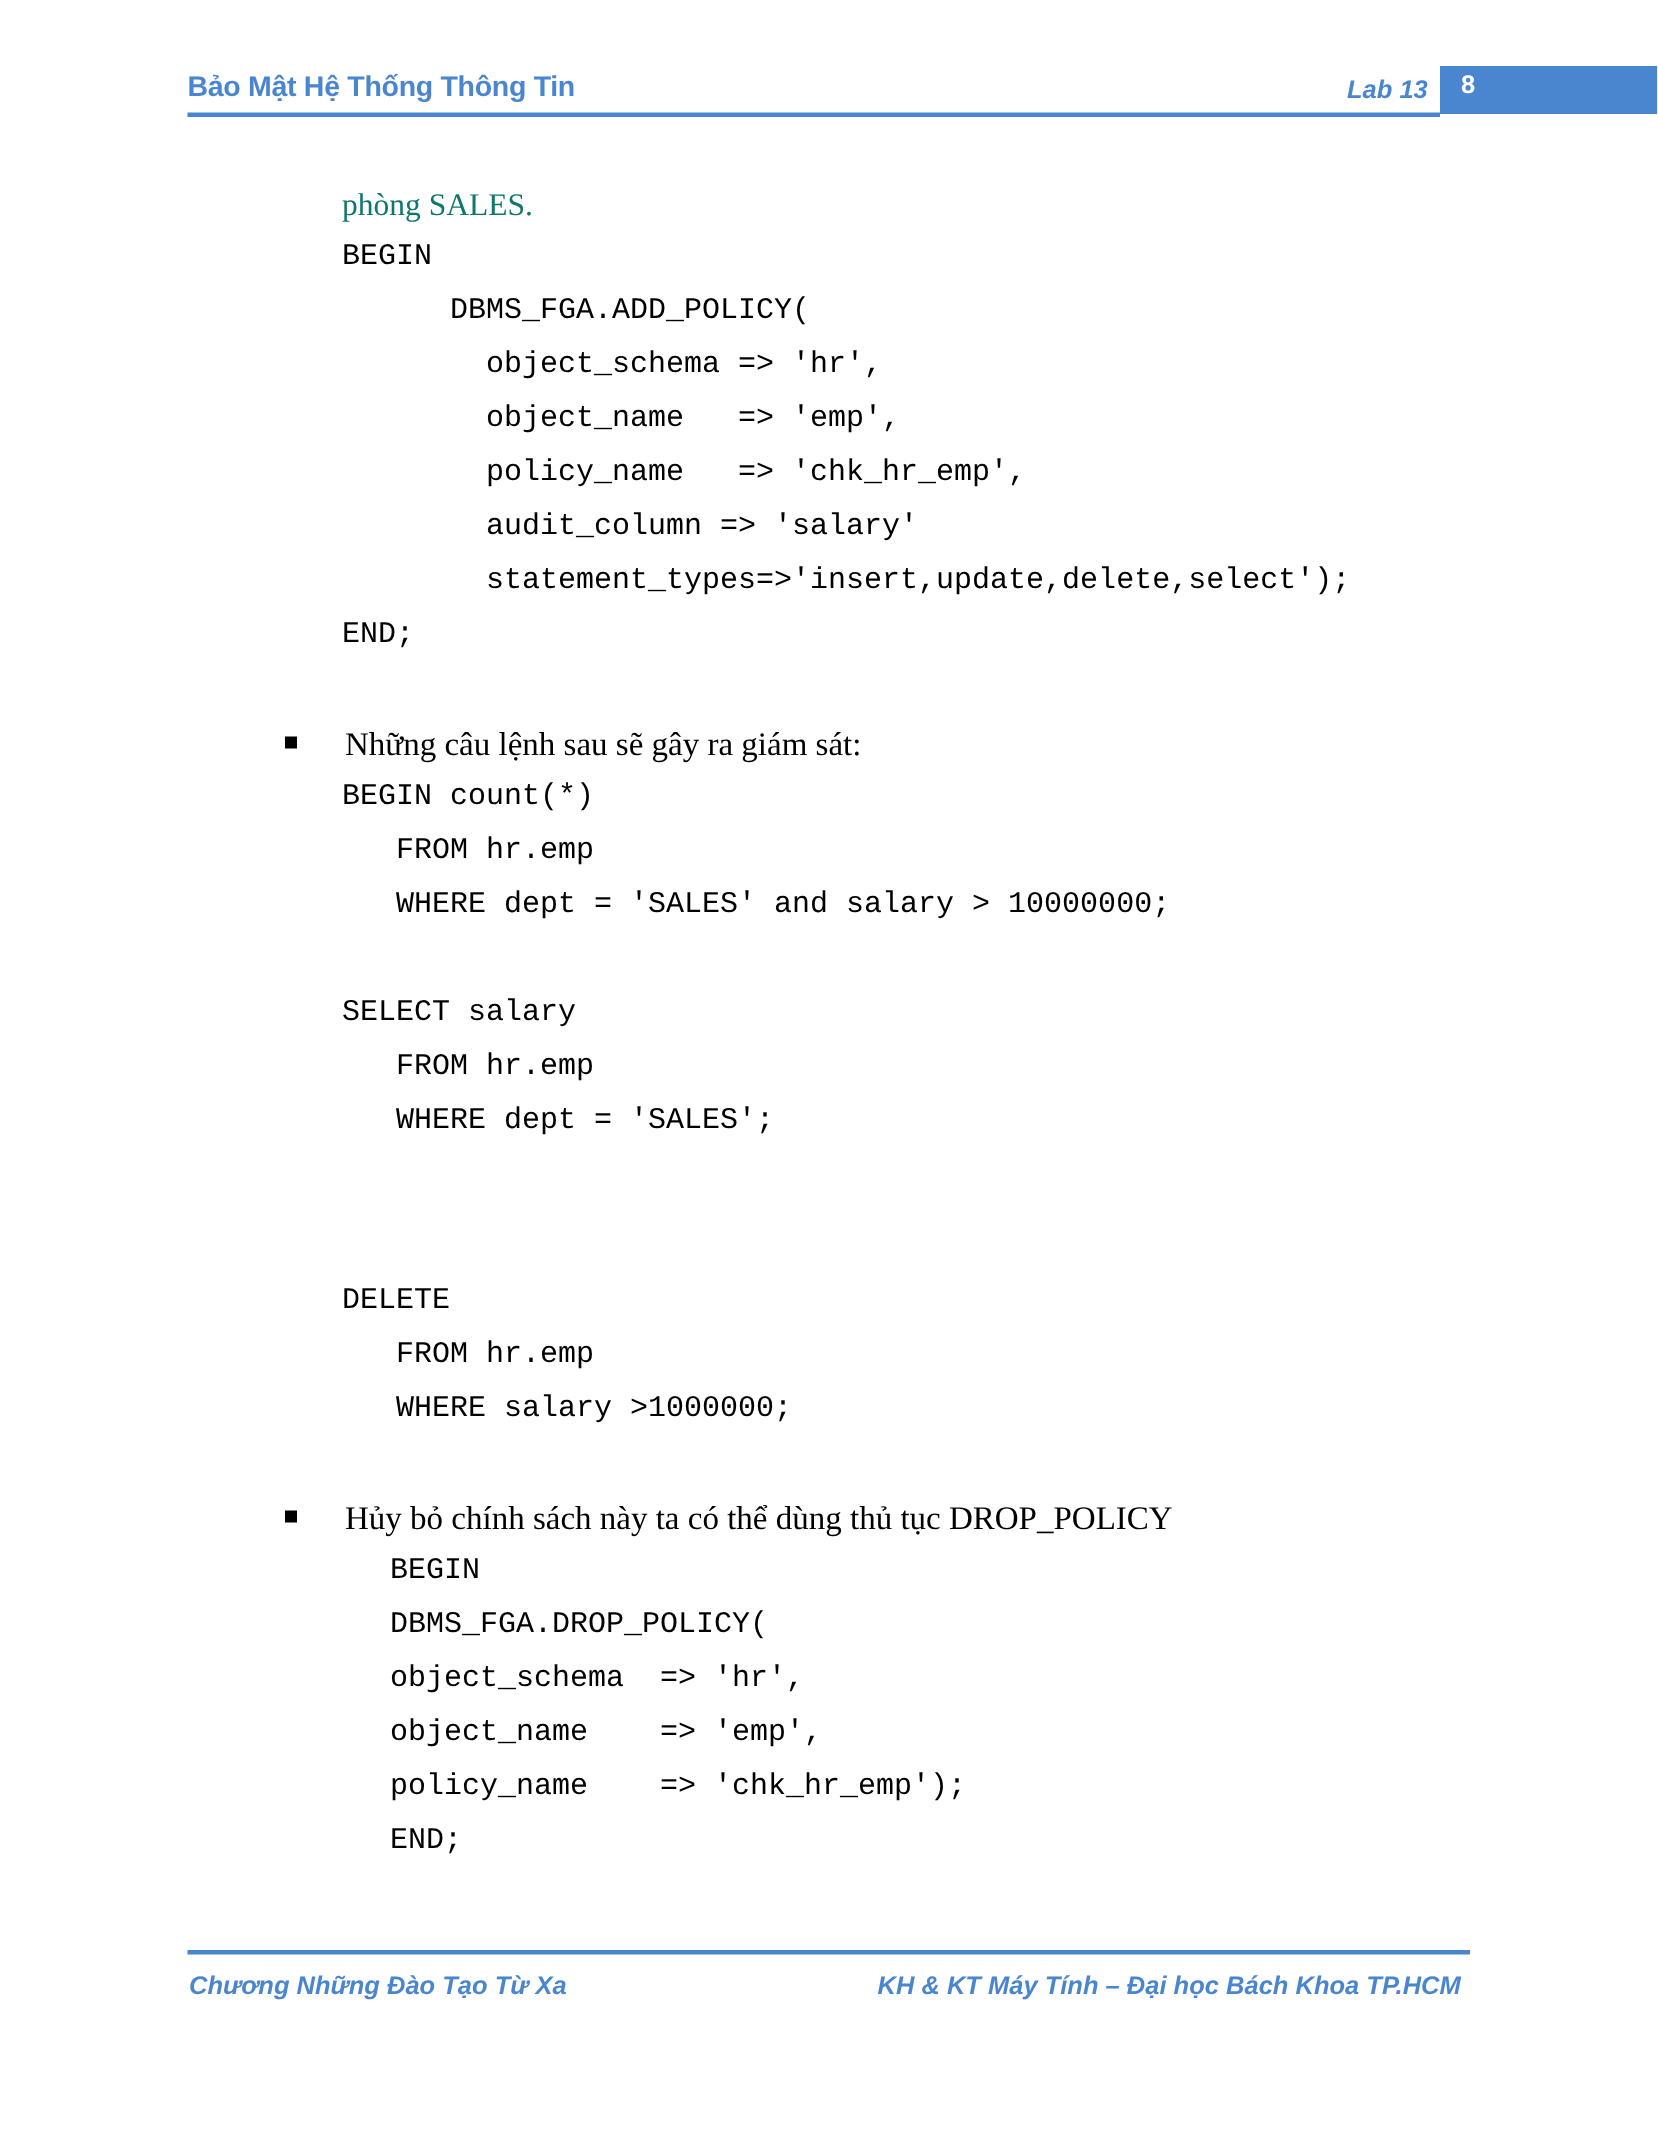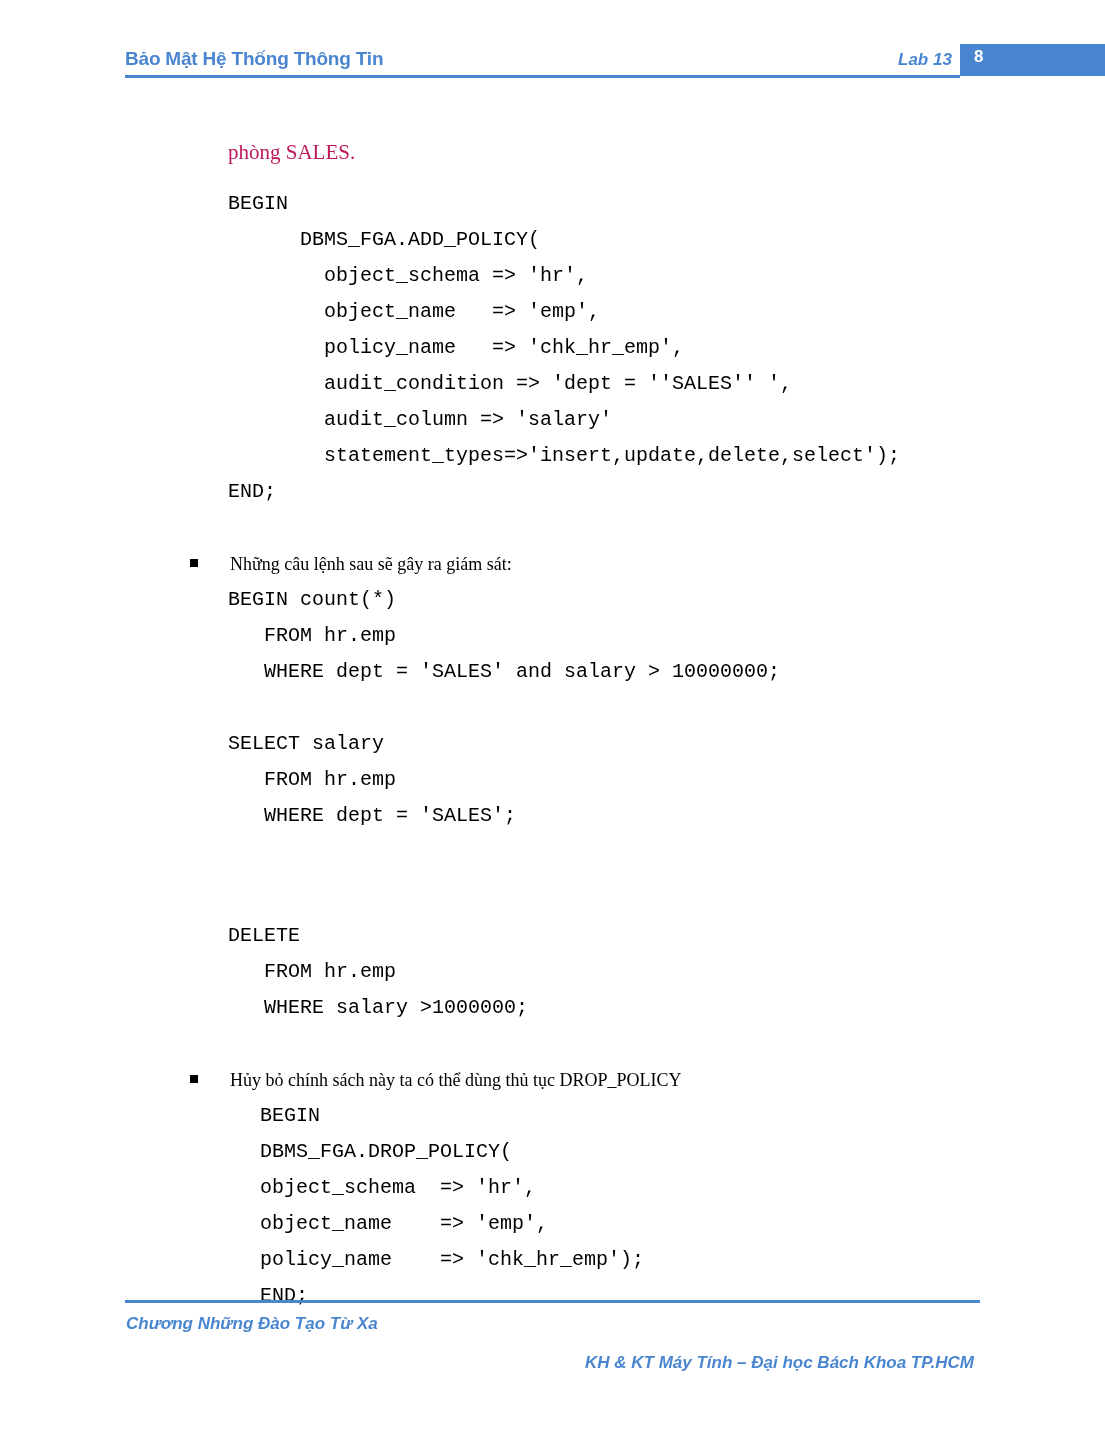--- a/index.html
+++ b/index.html
@@ -84,9 +84,9 @@
   .para {
     font-family: "Liberation Serif", serif;
     font-size: 21px;
-    color: #be185d;
-    line-height: 36px;
-    margin: 16px;
+    color: #0f766e;
+    line-height: 36px;
+    margin: 0;
     white-space: pre;
   }
 

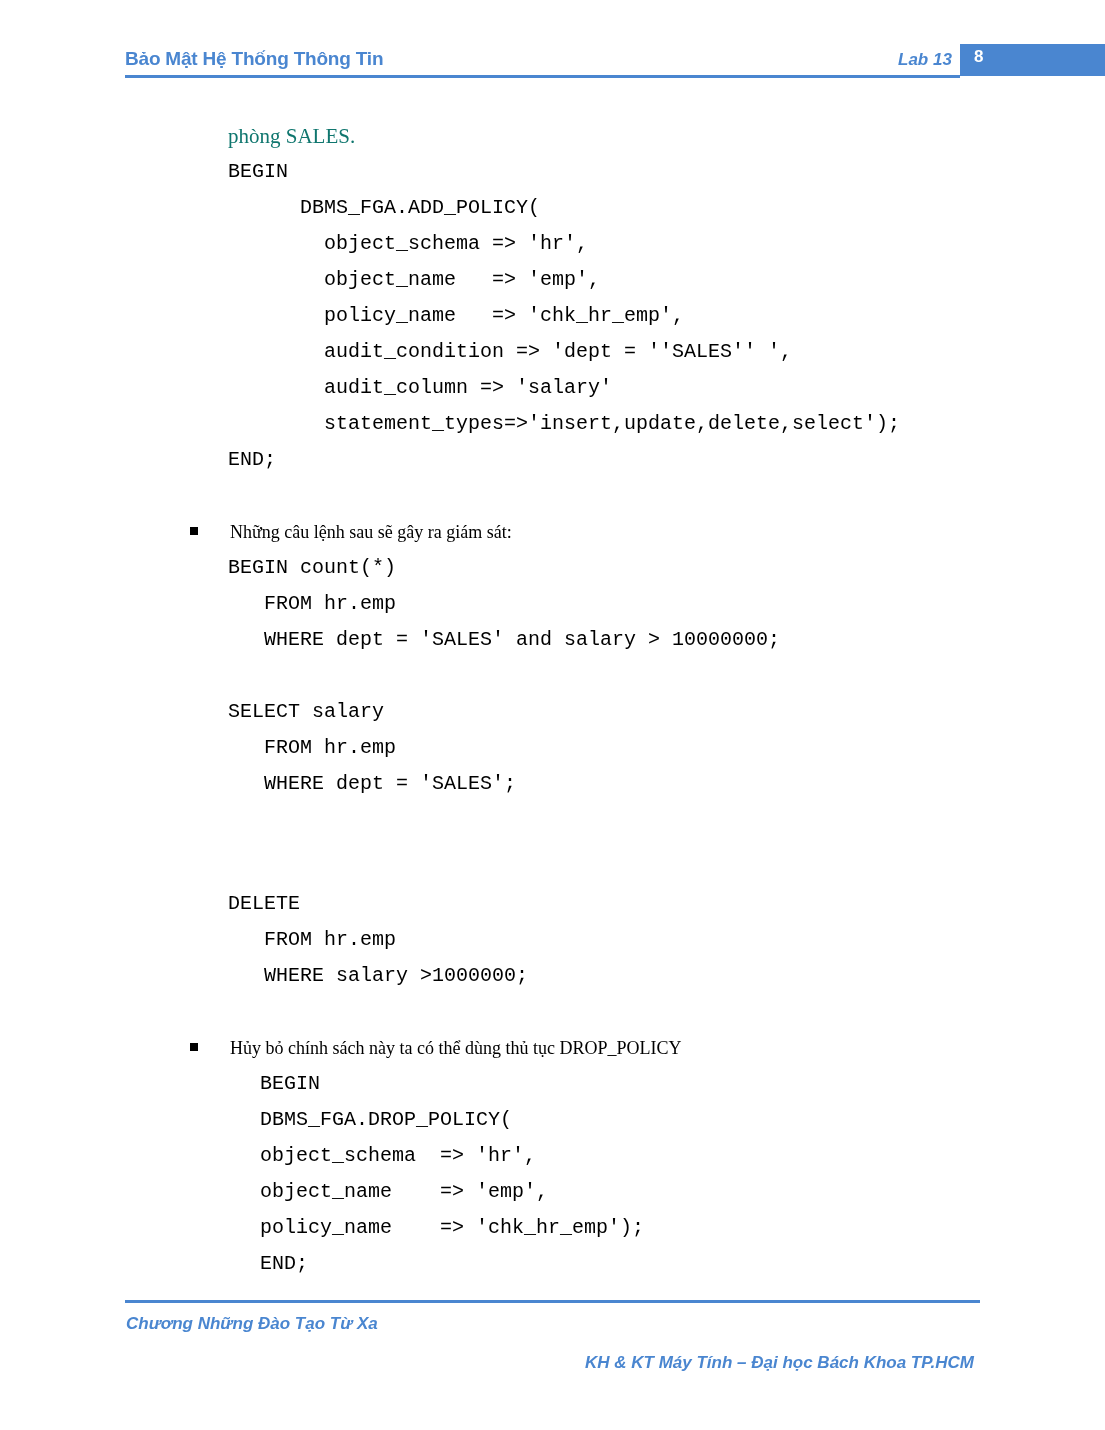--- a/index.html
+++ b/index.html
@@ -185,7 +185,6 @@
       <div class="code">        object_schema =&gt; 'hr',</div>
       <div class="code">        object_name   =&gt; 'emp',</div>
       <div class="code">        policy_name   =&gt; 'chk_hr_emp',</div>
-      <div class="code">        audit_condition =&gt; 'dept = ''SALES'' ',</div>
       <div class="code">        audit_column =&gt; 'salary'</div>
       <div class="code">        statement_types=&gt;'insert,update,delete,select');</div>
       <div class="code">END;</div>

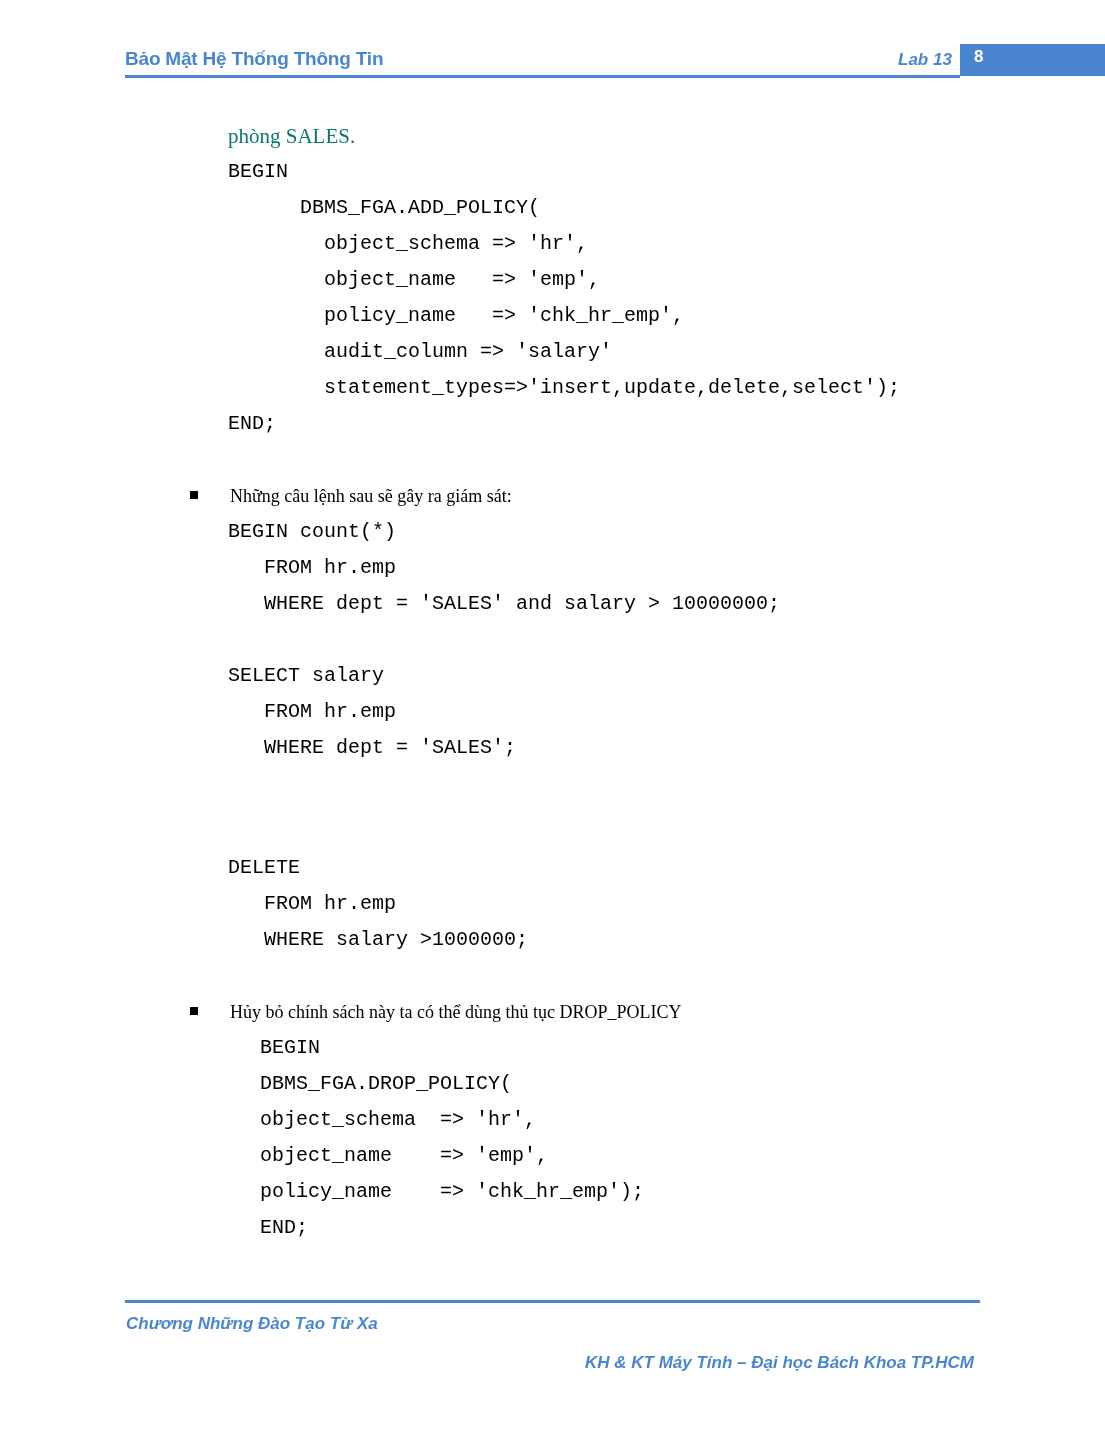--- a/index.html
+++ b/index.html
@@ -115,7 +115,7 @@
     display: block;
     margin-left: 40px;
     font-family: "Liberation Serif", serif;
-    font-size: 18px;
+    font-size: 22px;
     color: #000000;
     line-height: 36px;
     white-space: pre;

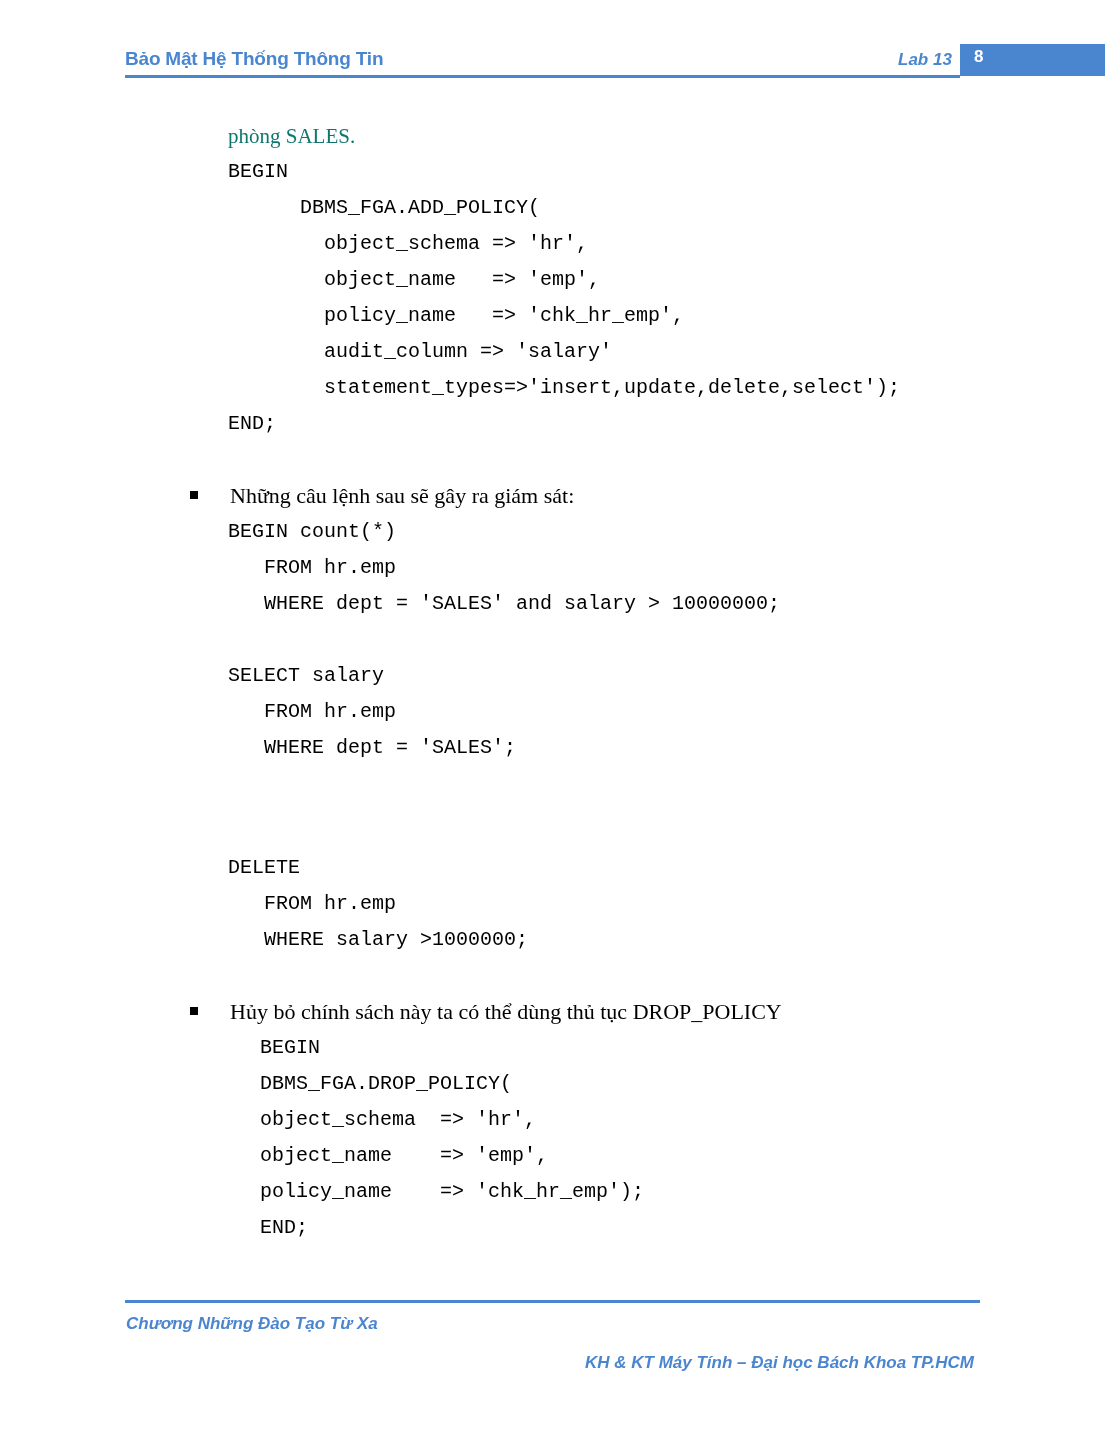--- a/index.html
+++ b/index.html
@@ -158,7 +158,6 @@
     font-size: 17px;
     color: #4a86d0;
     white-space: nowrap;
-    margin-top: 39px;
   }
 </style>
 </head>

